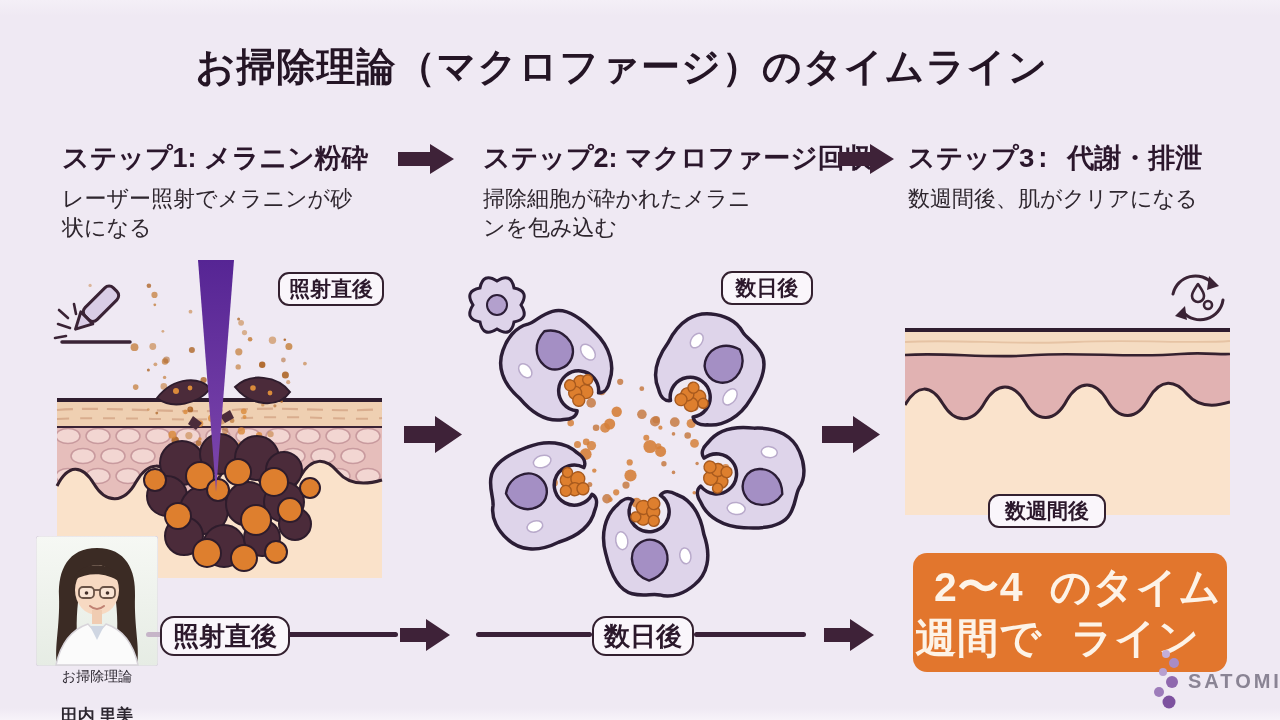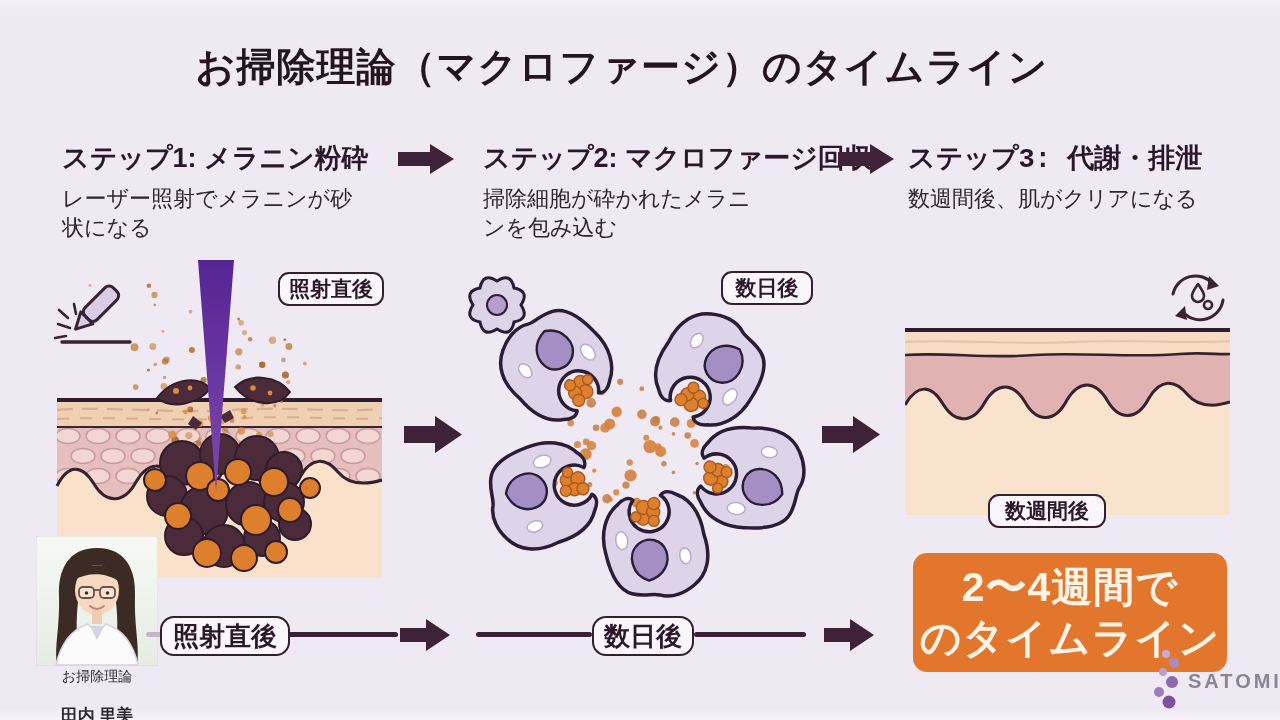--- a/index.html
+++ b/index.html
@@ -27,7 +27,7 @@
   .tl-line.light{background:#c6b5c8;}
   .cta{
     left:913px;top:553px;width:314px;height:119px;background:#e2762d;border-radius:14px;
-    display:flex;flex-direction:column;align-items:center;justify-content:center;
+    display:flex;flex-direction:row;align-items:center;justify-content:center;
     color:#fdf3e7;font-size:41px;font-weight:800;line-height:1.22;letter-spacing:1px;
     text-align:center;
   }

